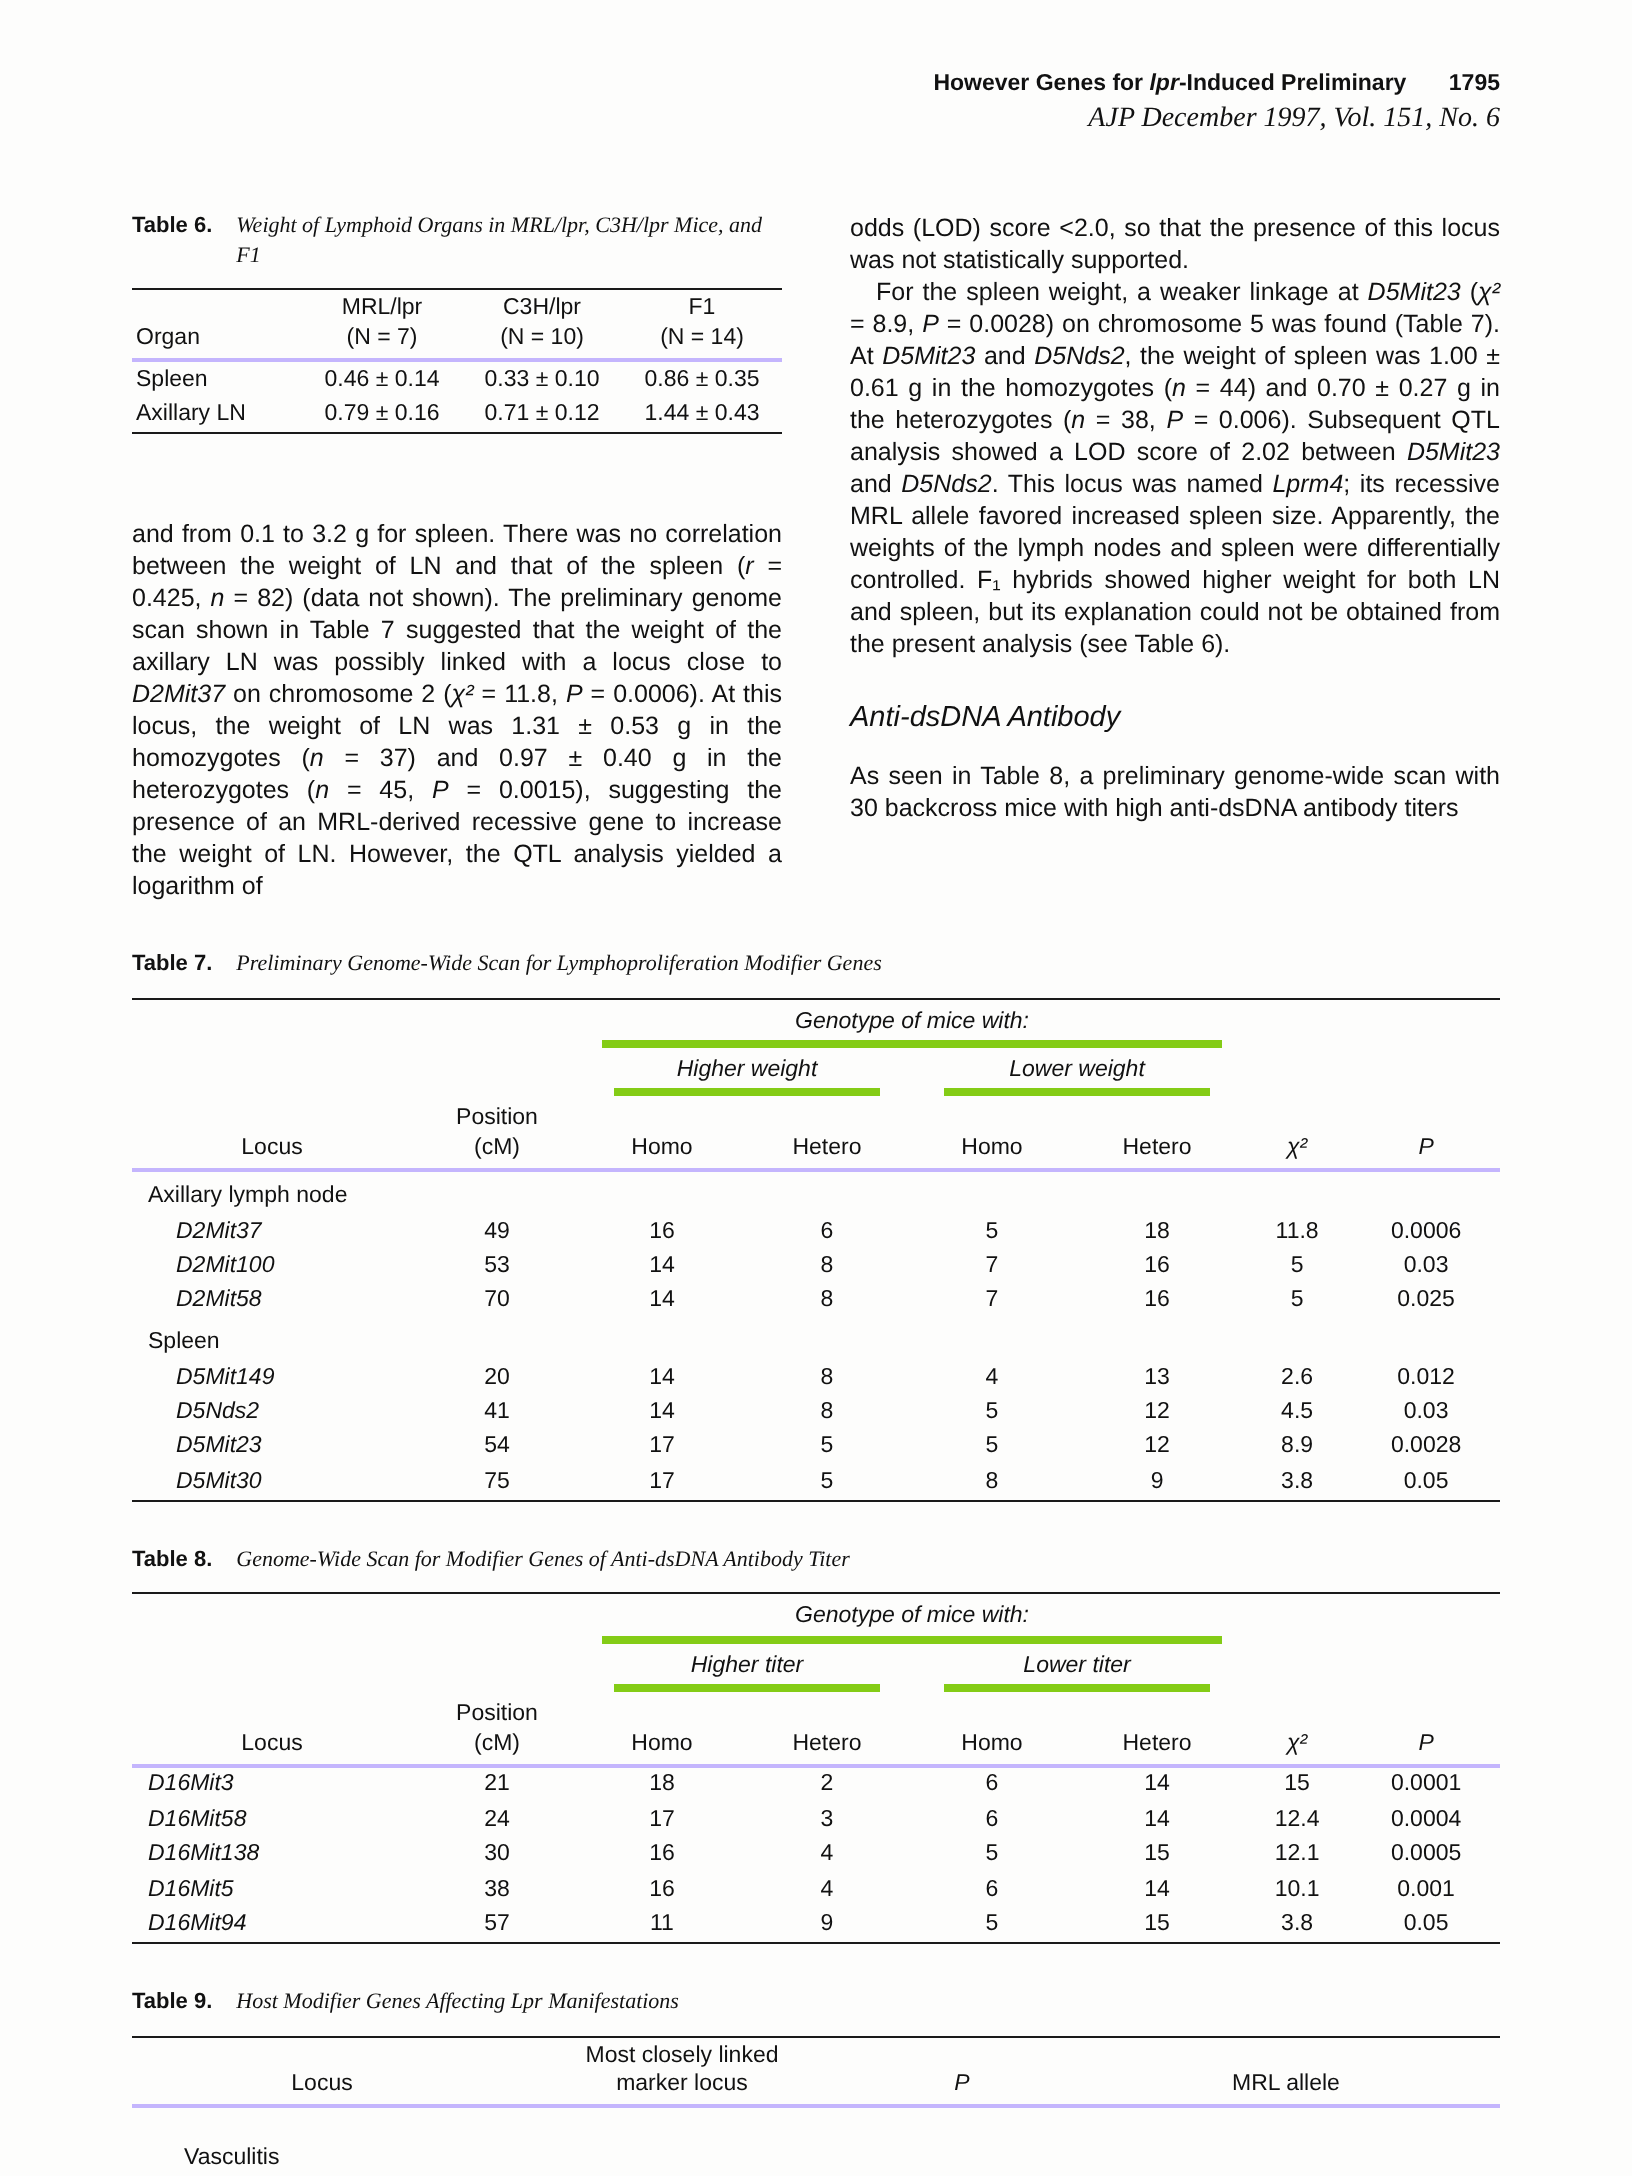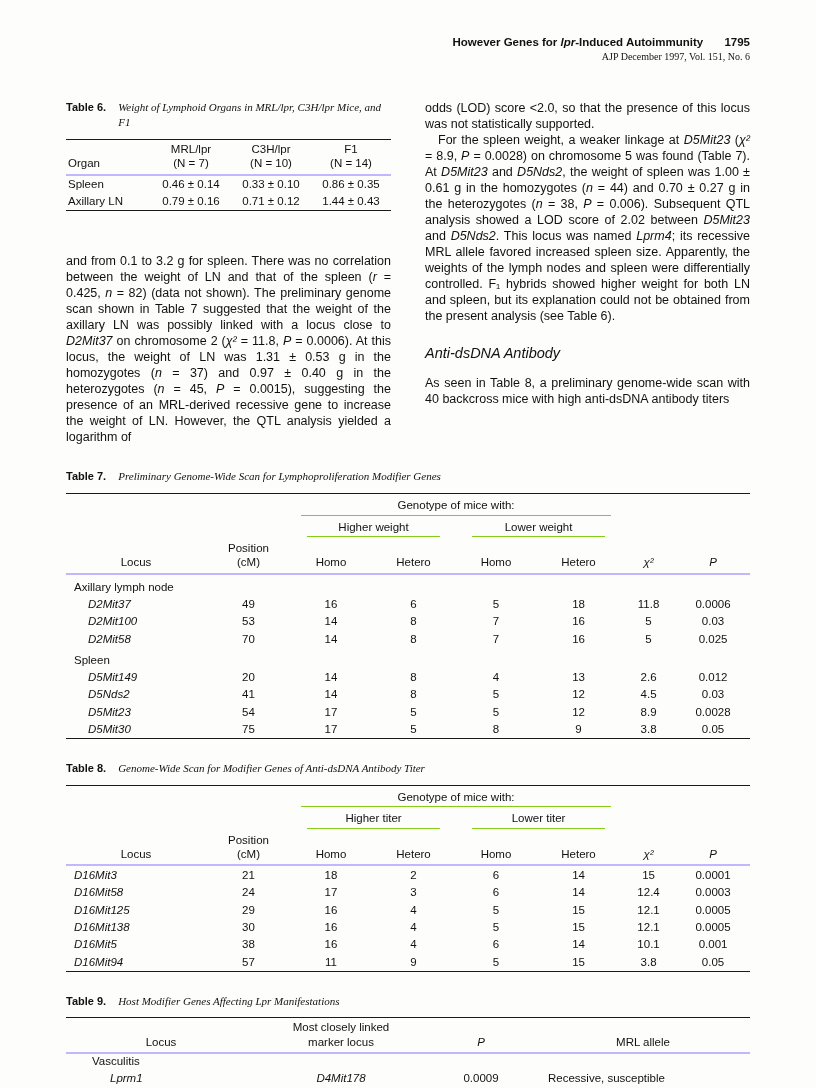--- a/index.html
+++ b/index.html
@@ -60,7 +60,7 @@
 
   <header class="page-header">
     <div class="rt">
-      <span class="rt-text"><span>However Genes for </span><span class="it">lpr</span><span>-Induced Autoimmunity</span></span>
+      <span class="rt-text"><span>However Genes for </span><span class="it">lpr</span><span>-Induced Preliminary</span></span>
       <span class="rt-page">1795</span>
     </div>
     <div class="journal-line">AJP December 1997, Vol. 151, No. 6</div>

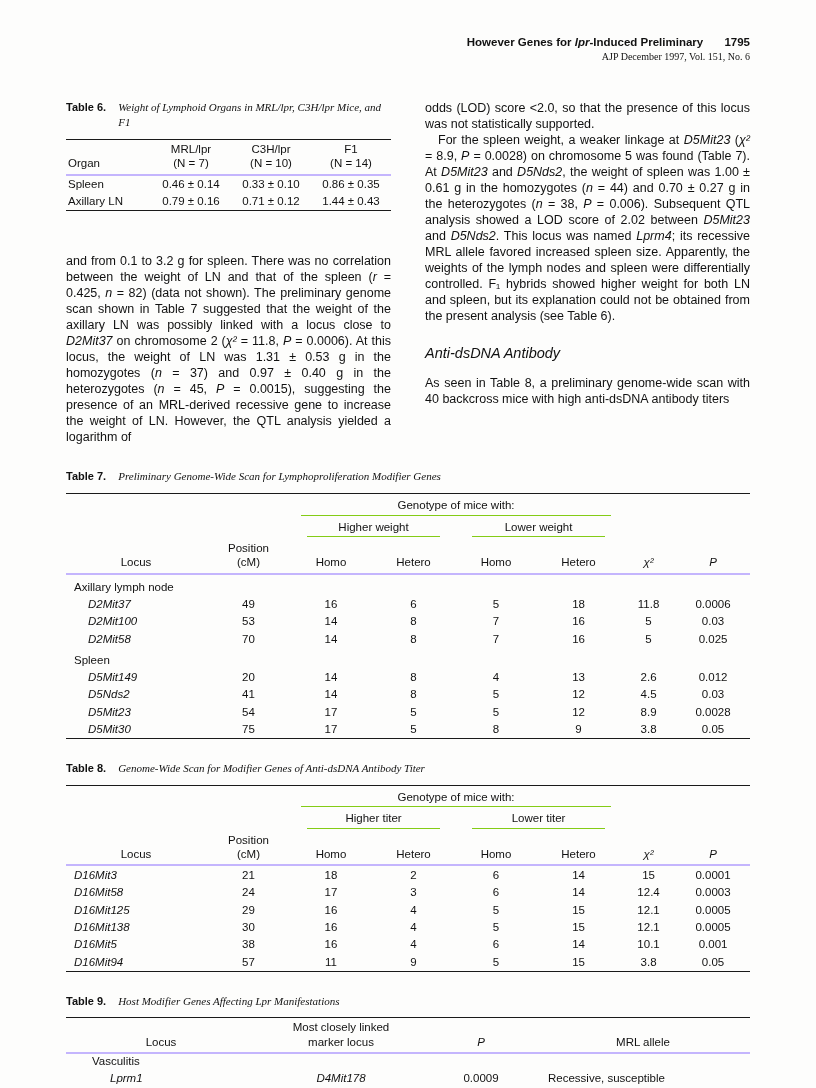--- a/index.html
+++ b/index.html
@@ -13,7 +13,7 @@
   .rt{font-weight:bold;}
   .rt .it{font-style:italic;text-align:center;}
   .rt-page{margin-left:18px;font-weight:bold;}
-  .journal-line{font-family:"Liberation Serif",serif;font-size:10px;}
+  .journal-line{font-family:"Liberation Serif",serif;font-style:italic;font-size:14px;}
   
   .columns{display:flex;gap:34px;margin-bottom:24px;}
   .col{flex:1;min-width:0;}

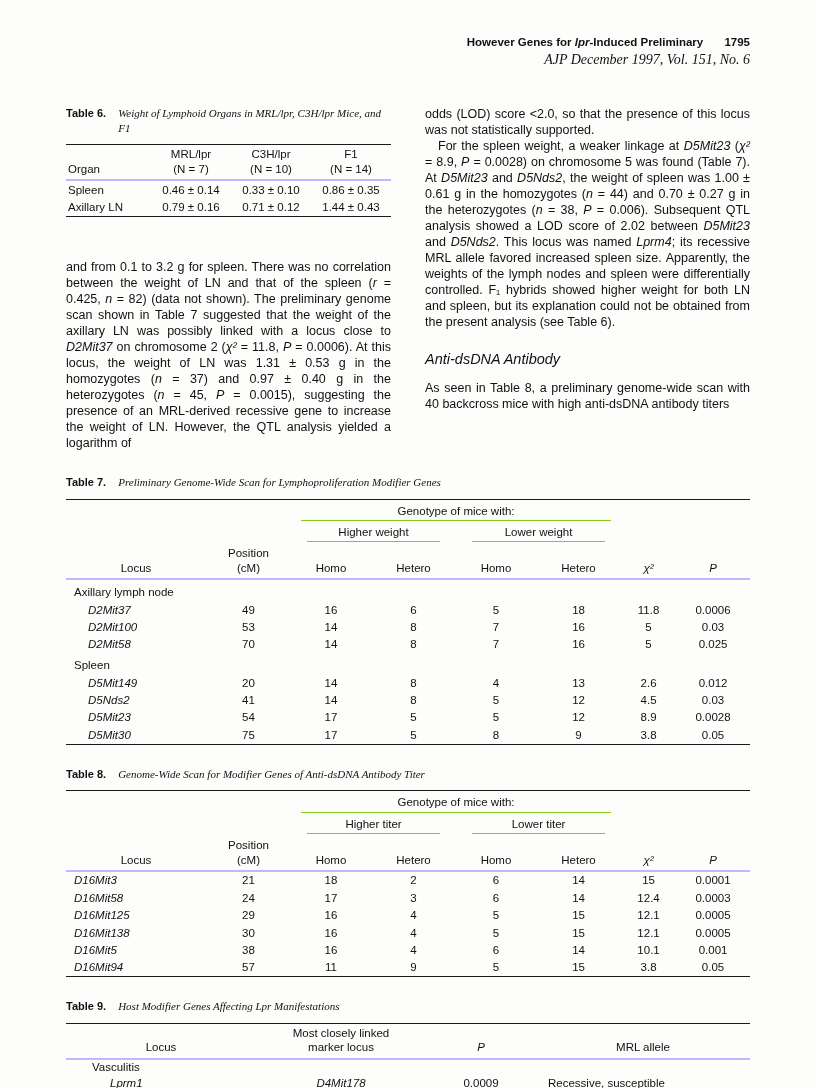--- a/index.html
+++ b/index.html
@@ -124,7 +124,7 @@
       <p><span>odds (LOD) score &lt;2.0, so that the presence of this locus was not statistically supported.</span></p>
       <p class="indent"><span>For the spleen weight, a weaker linkage at </span><span class="it">D5Mit23</span><span> (</span><span class="it">χ²</span><span> = 8.9, </span><span class="it">P</span><span> = 0.0028) on chromosome 5 was found (Table 7). At </span><span class="it">D5Mit23</span><span> and </span><span class="it">D5Nds2</span><span>, the weight of spleen was 1.00 ± 0.61 g in the homozygotes (</span><span class="it">n</span><span> = 44) and 0.70 ± 0.27 g in the heterozygotes (</span><span class="it">n</span><span> = 38, </span><span class="it">P</span><span> = 0.006). Subsequent QTL analysis showed a LOD score of 2.02 between </span><span class="it">D5Mit23</span><span> and </span><span class="it">D5Nds2</span><span>. This locus was named </span><span class="it">Lprm4</span><span>; its recessive MRL allele favored increased spleen size. Apparently, the weights of the lymph nodes and spleen were differentially controlled. F₁ hybrids showed higher weight for both LN and spleen, but its explanation could not be obtained from the present analysis (see Table 6).</span></p>
       <h2 class="sec-heading">Anti-dsDNA Antibody</h2>
-      <p><span>As seen in Table 8, a preliminary genome-wide scan with 40 backcross mice with high anti-dsDNA antibody titers</span></p>
+      <p><span>As seen in Table 8, a preliminary genome-wide scan with 30 backcross mice with high anti-dsDNA antibody titers</span></p>
     </div>
 
   </div>

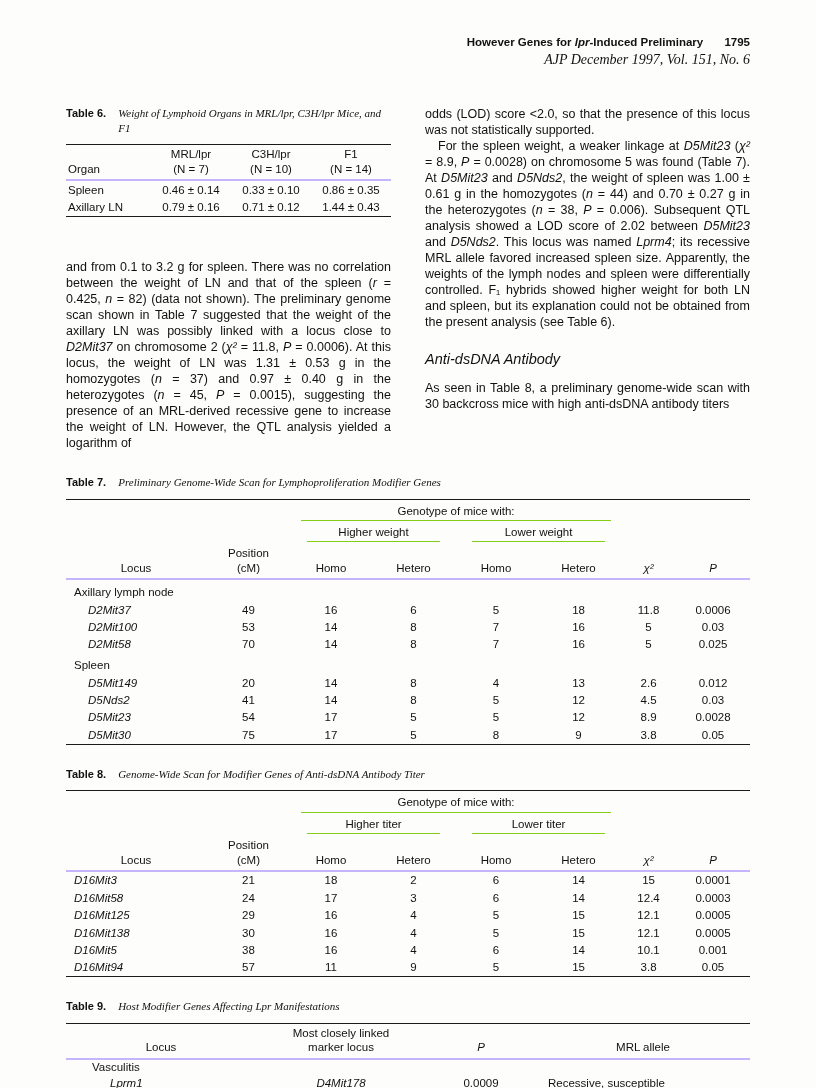--- a/index.html
+++ b/index.html
@@ -34,7 +34,7 @@
   .jt thead tr:first-child th{border-top:1px solid #1a1a1a;}
   .tr-geno th{padding-top:4px;}
   .tr-cols th{border-bottom:2px solid #c4b5fd;padding-bottom:3px;}
-  .span-rule{border-bottom:1px solid #84cc16;padding-bottom:2px;margin:0 8px;}
+  .span-rule{border-bottom:4px solid #84cc16;padding-bottom:2px;margin:0 8px;font-style:italic;}
   .span-rule.g{margin:0 14px;}
   .section-row td{text-align:left;padding-left:8px;padding-top:5px;}
   

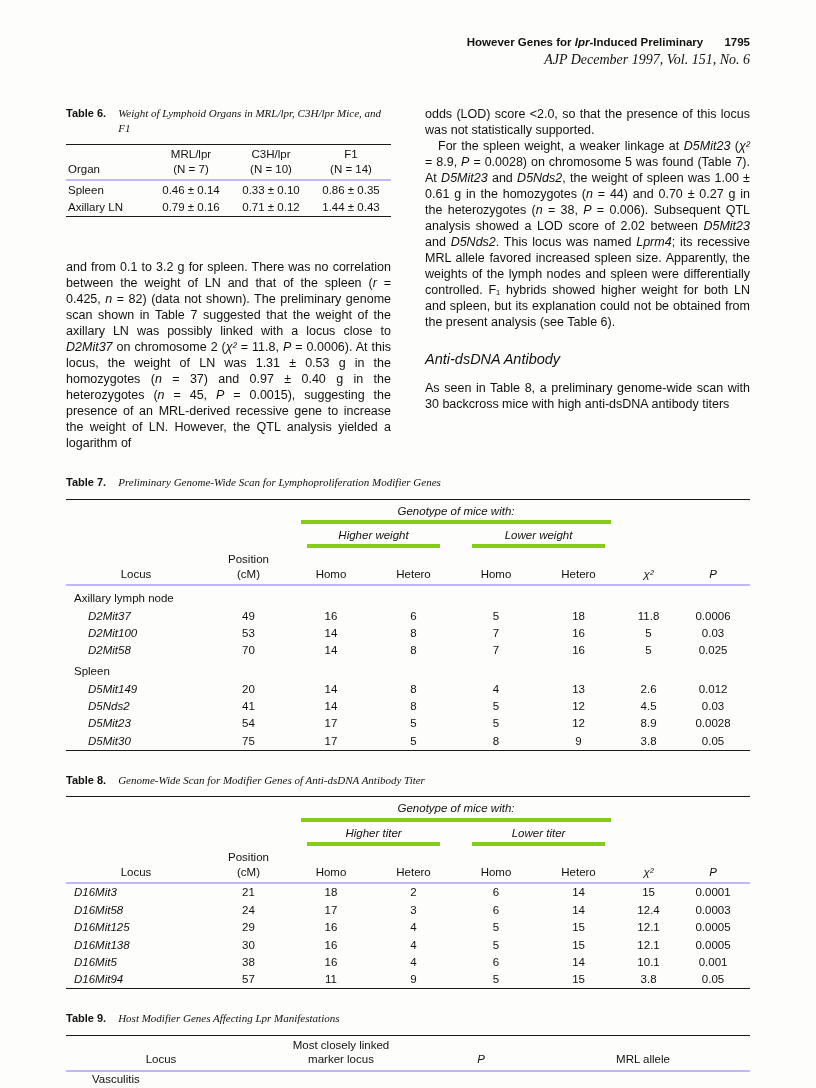--- a/index.html
+++ b/index.html
@@ -339,7 +339,7 @@
             <td class="c-l_homo">6</td>
             <td class="c-l_het">14</td>
             <td class="c-chi">12.4</td>
-            <td class="c-p">0.0003</td>
+            <td class="c-p">0.0004</td>
           </tr>
           <tr>
             <td class="c-locus">D16Mit125</td>

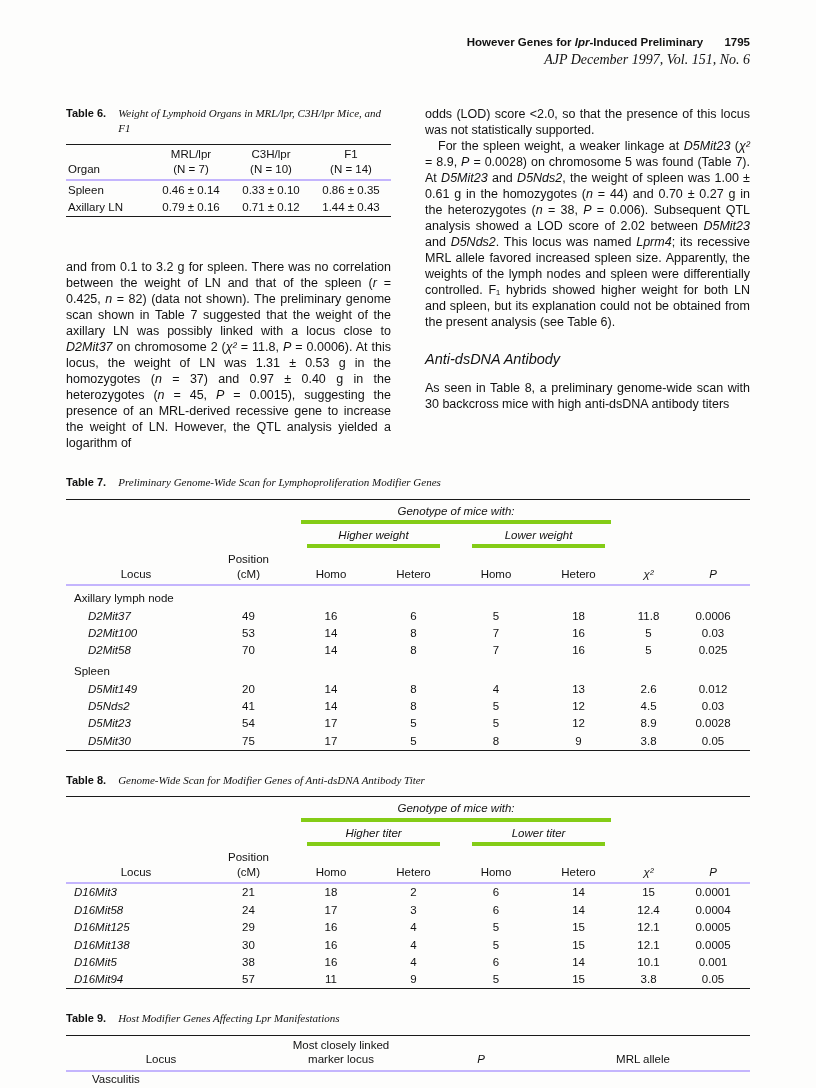--- a/index.html
+++ b/index.html
@@ -342,16 +342,6 @@
             <td class="c-p">0.0004</td>
           </tr>
           <tr>
-            <td class="c-locus">D16Mit125</td>
-            <td class="c-pos">29</td>
-            <td class="c-h_homo">16</td>
-            <td class="c-h_het">4</td>
-            <td class="c-l_homo">5</td>
-            <td class="c-l_het">15</td>
-            <td class="c-chi">12.1</td>
-            <td class="c-p">0.0005</td>
-          </tr>
-          <tr>
             <td class="c-locus">D16Mit138</td>
             <td class="c-pos">30</td>
             <td class="c-h_homo">16</td>

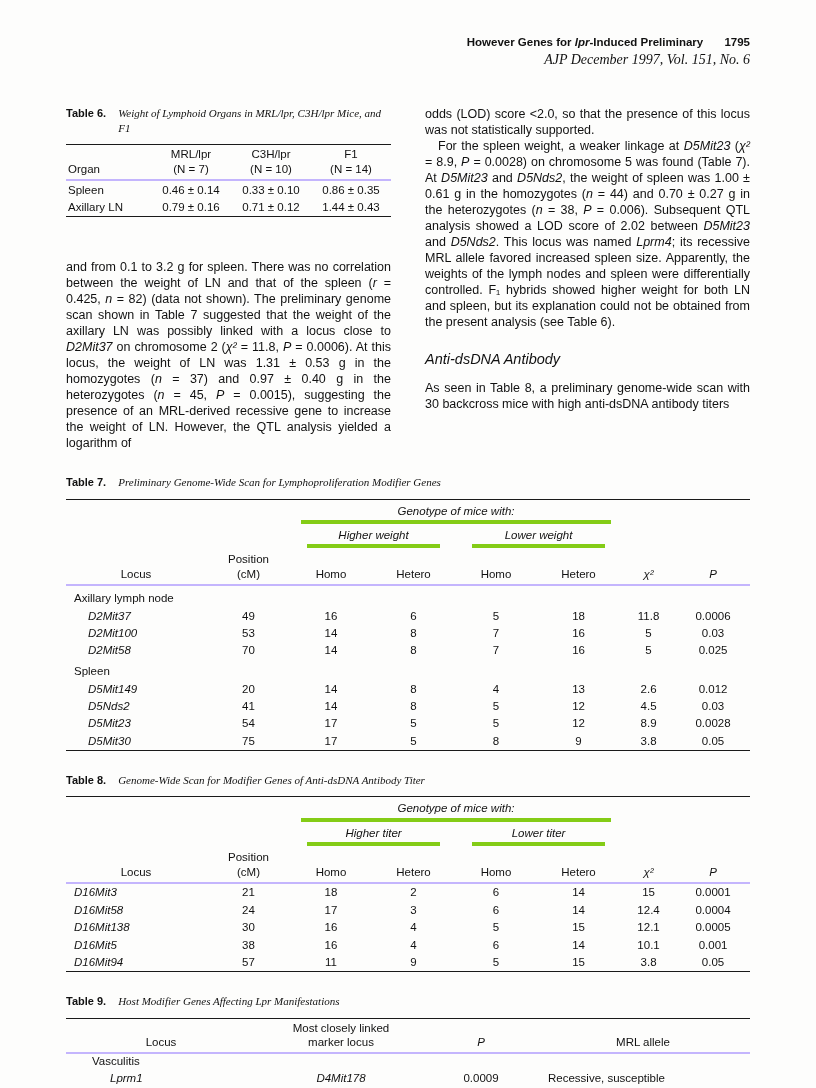--- a/index.html
+++ b/index.html
@@ -50,7 +50,7 @@
   .t9 .section-row td{padding-left:26px;}
   .t9 td.c-marker{font-style:italic;}
   .t9 td.c-allele{text-align:left;padding-left:12px;}
-  .t9 td{padding-top:0;padding-bottom:2px;}
+  .t9 td{padding-top:18px;padding-bottom:2px;}
   .table-block{margin-bottom:22px;}
 </style>
 </head>

